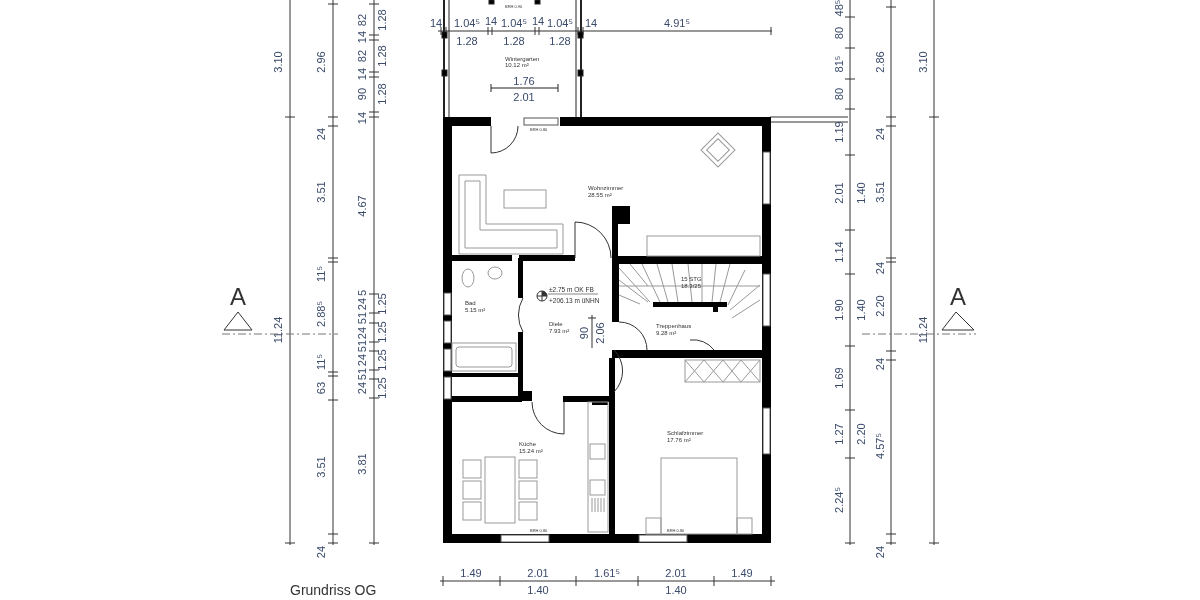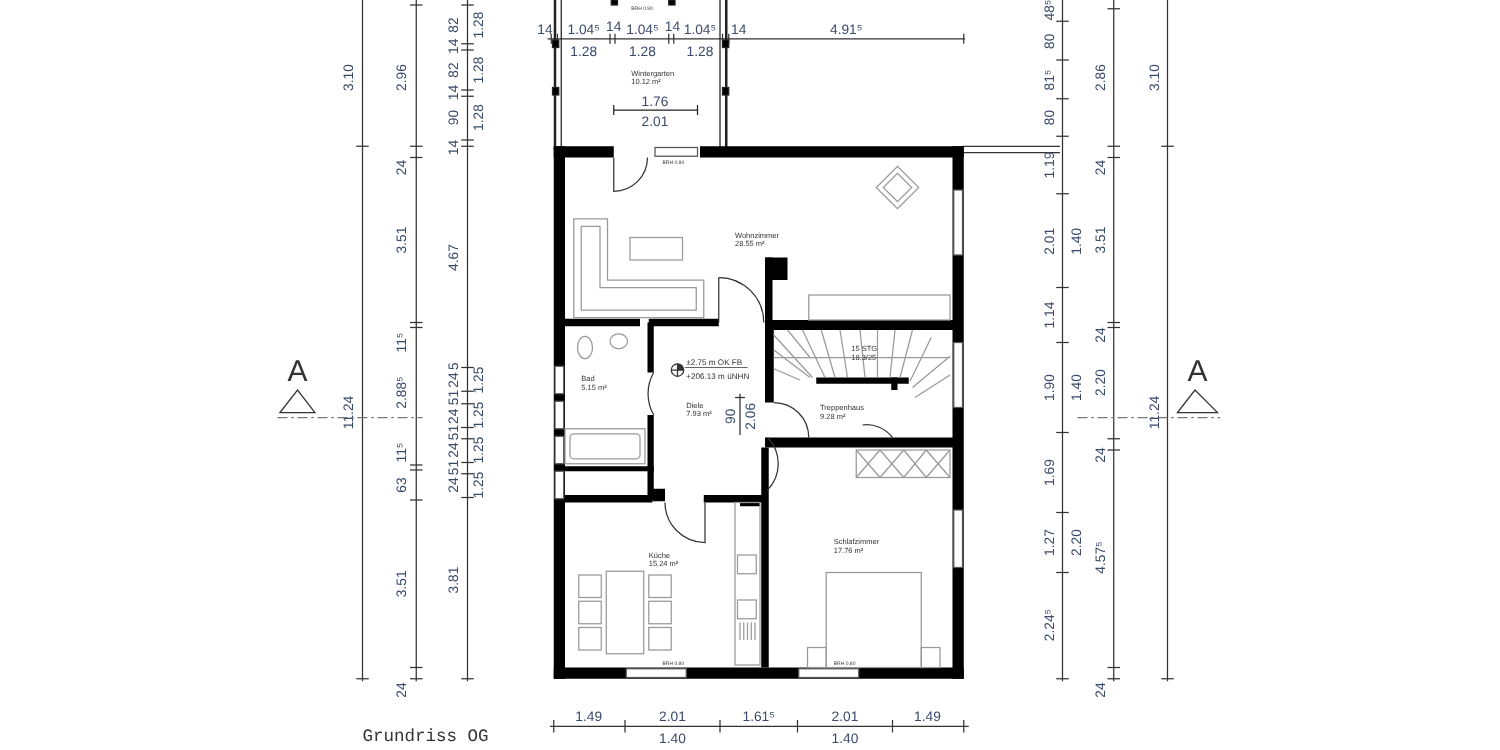--- a/index.html
+++ b/index.html
@@ -7,7 +7,7 @@
   #plan{position:absolute;left:0;top:0;}
   .dim{font-family:"Liberation Sans",sans-serif;fill:#3a4a6a;font-size:11px;}
   .room{font-family:"Liberation Sans",sans-serif;fill:#333;font-size:6px;}
-  .title{position:absolute;left:290px;top:582px;font-size:14px;color:#333;font-family:Liberation Mono, monospace;}
+  .title{position:absolute;left:290px;top:582px;font-size:14px;color:#333;font-family:Liberation Sans, sans-serif;}
 </style>
 </head>
 <body>

